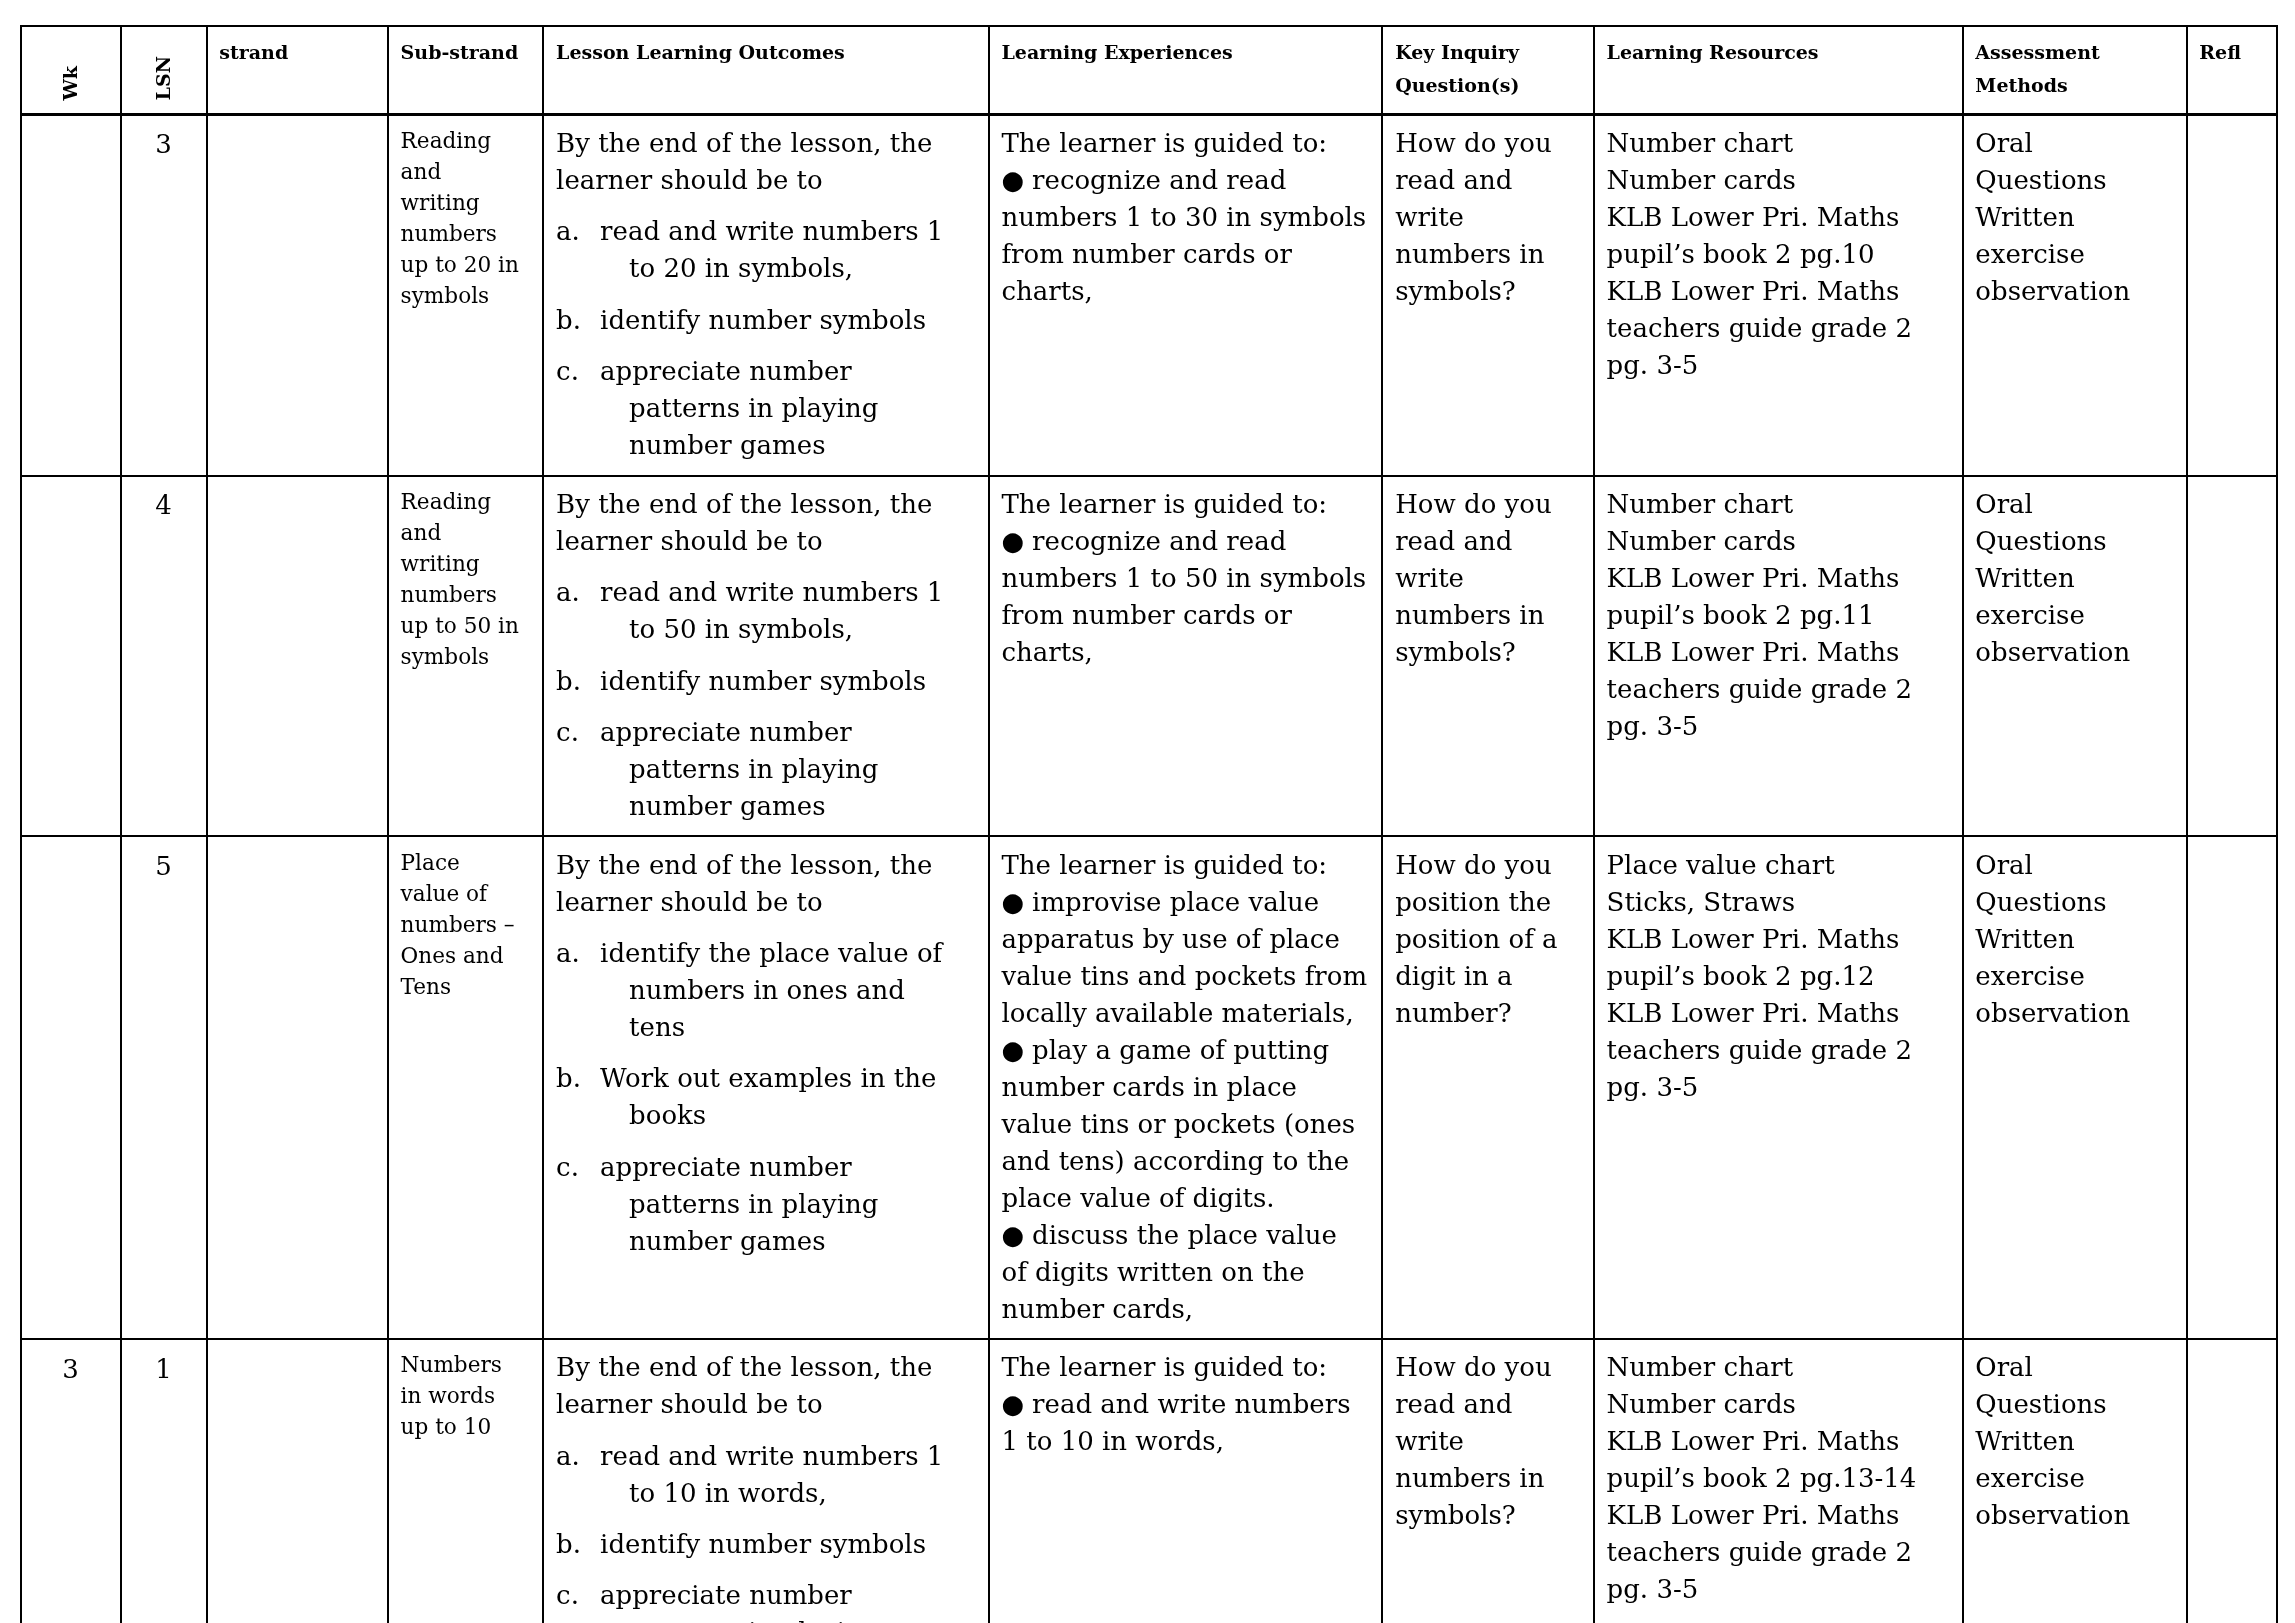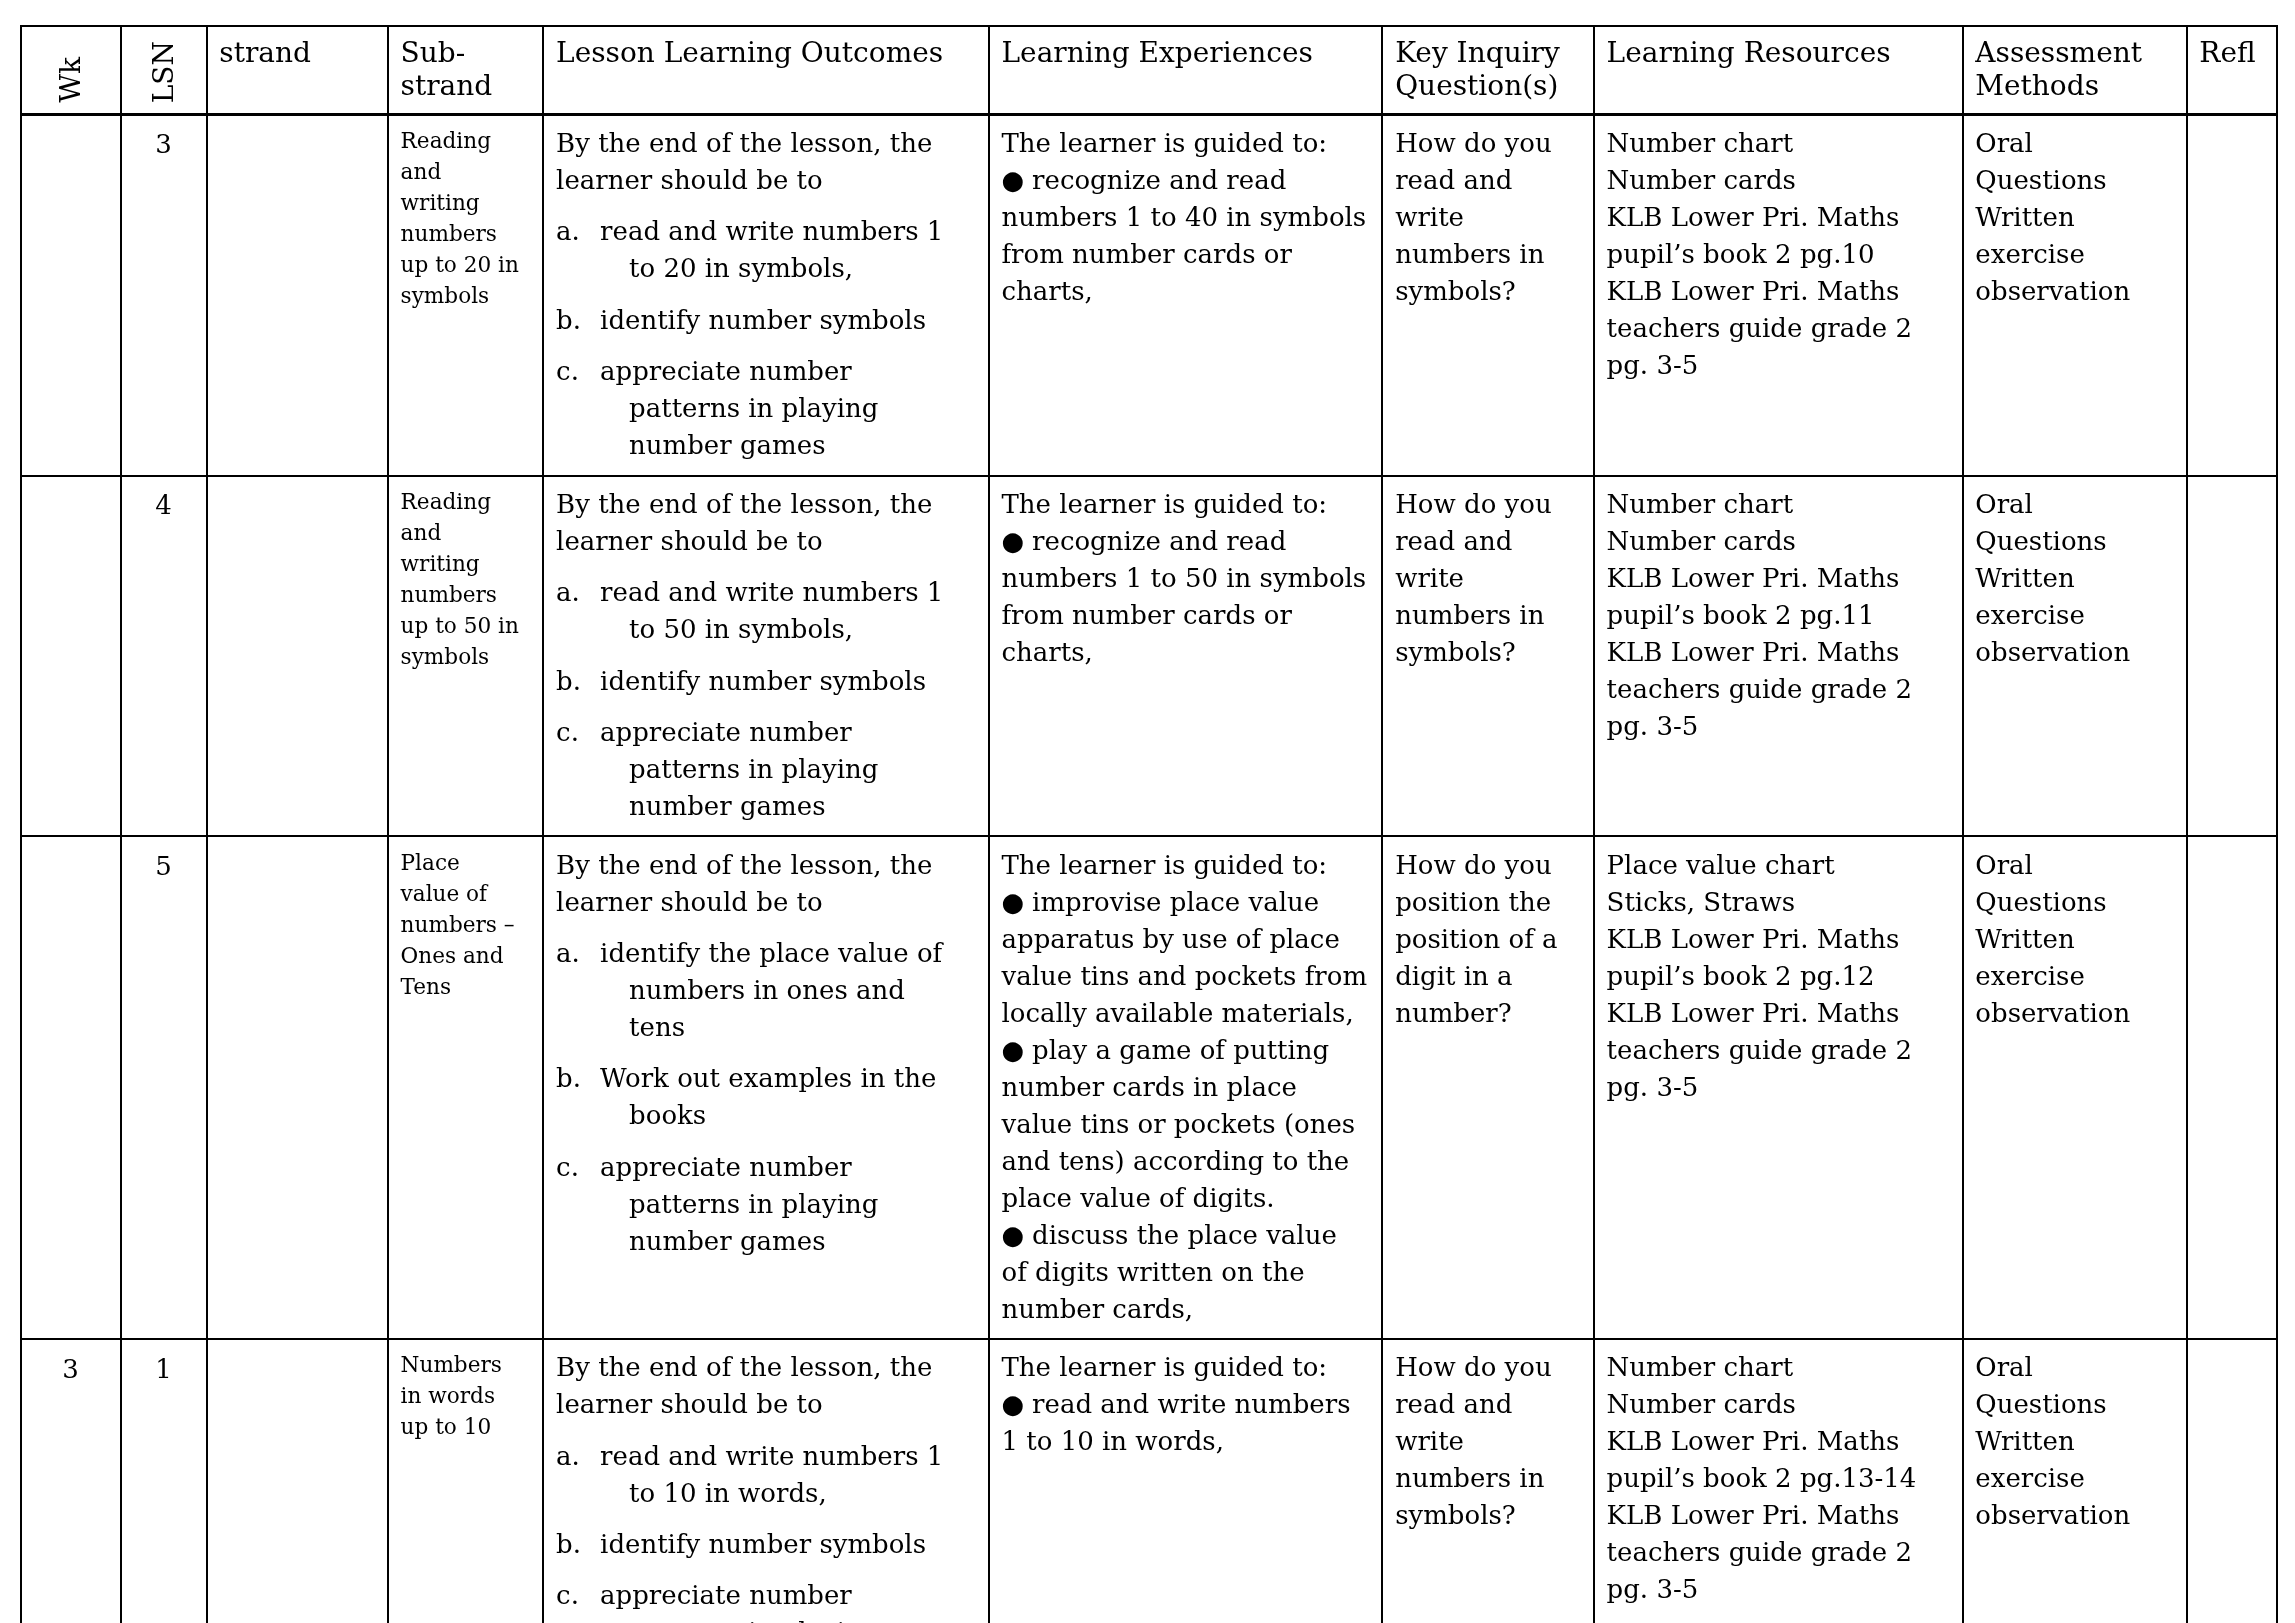--- a/index.html
+++ b/index.html
@@ -30,8 +30,8 @@
     word-wrap: break-word;
   }
   .header-row .td {
-    font-weight: normal;
-    font-size: 28px;
+    font-weight: bold;
+    font-size: 19px;
     line-height: 33px;
     border-bottom-width: 3.9px;
   }

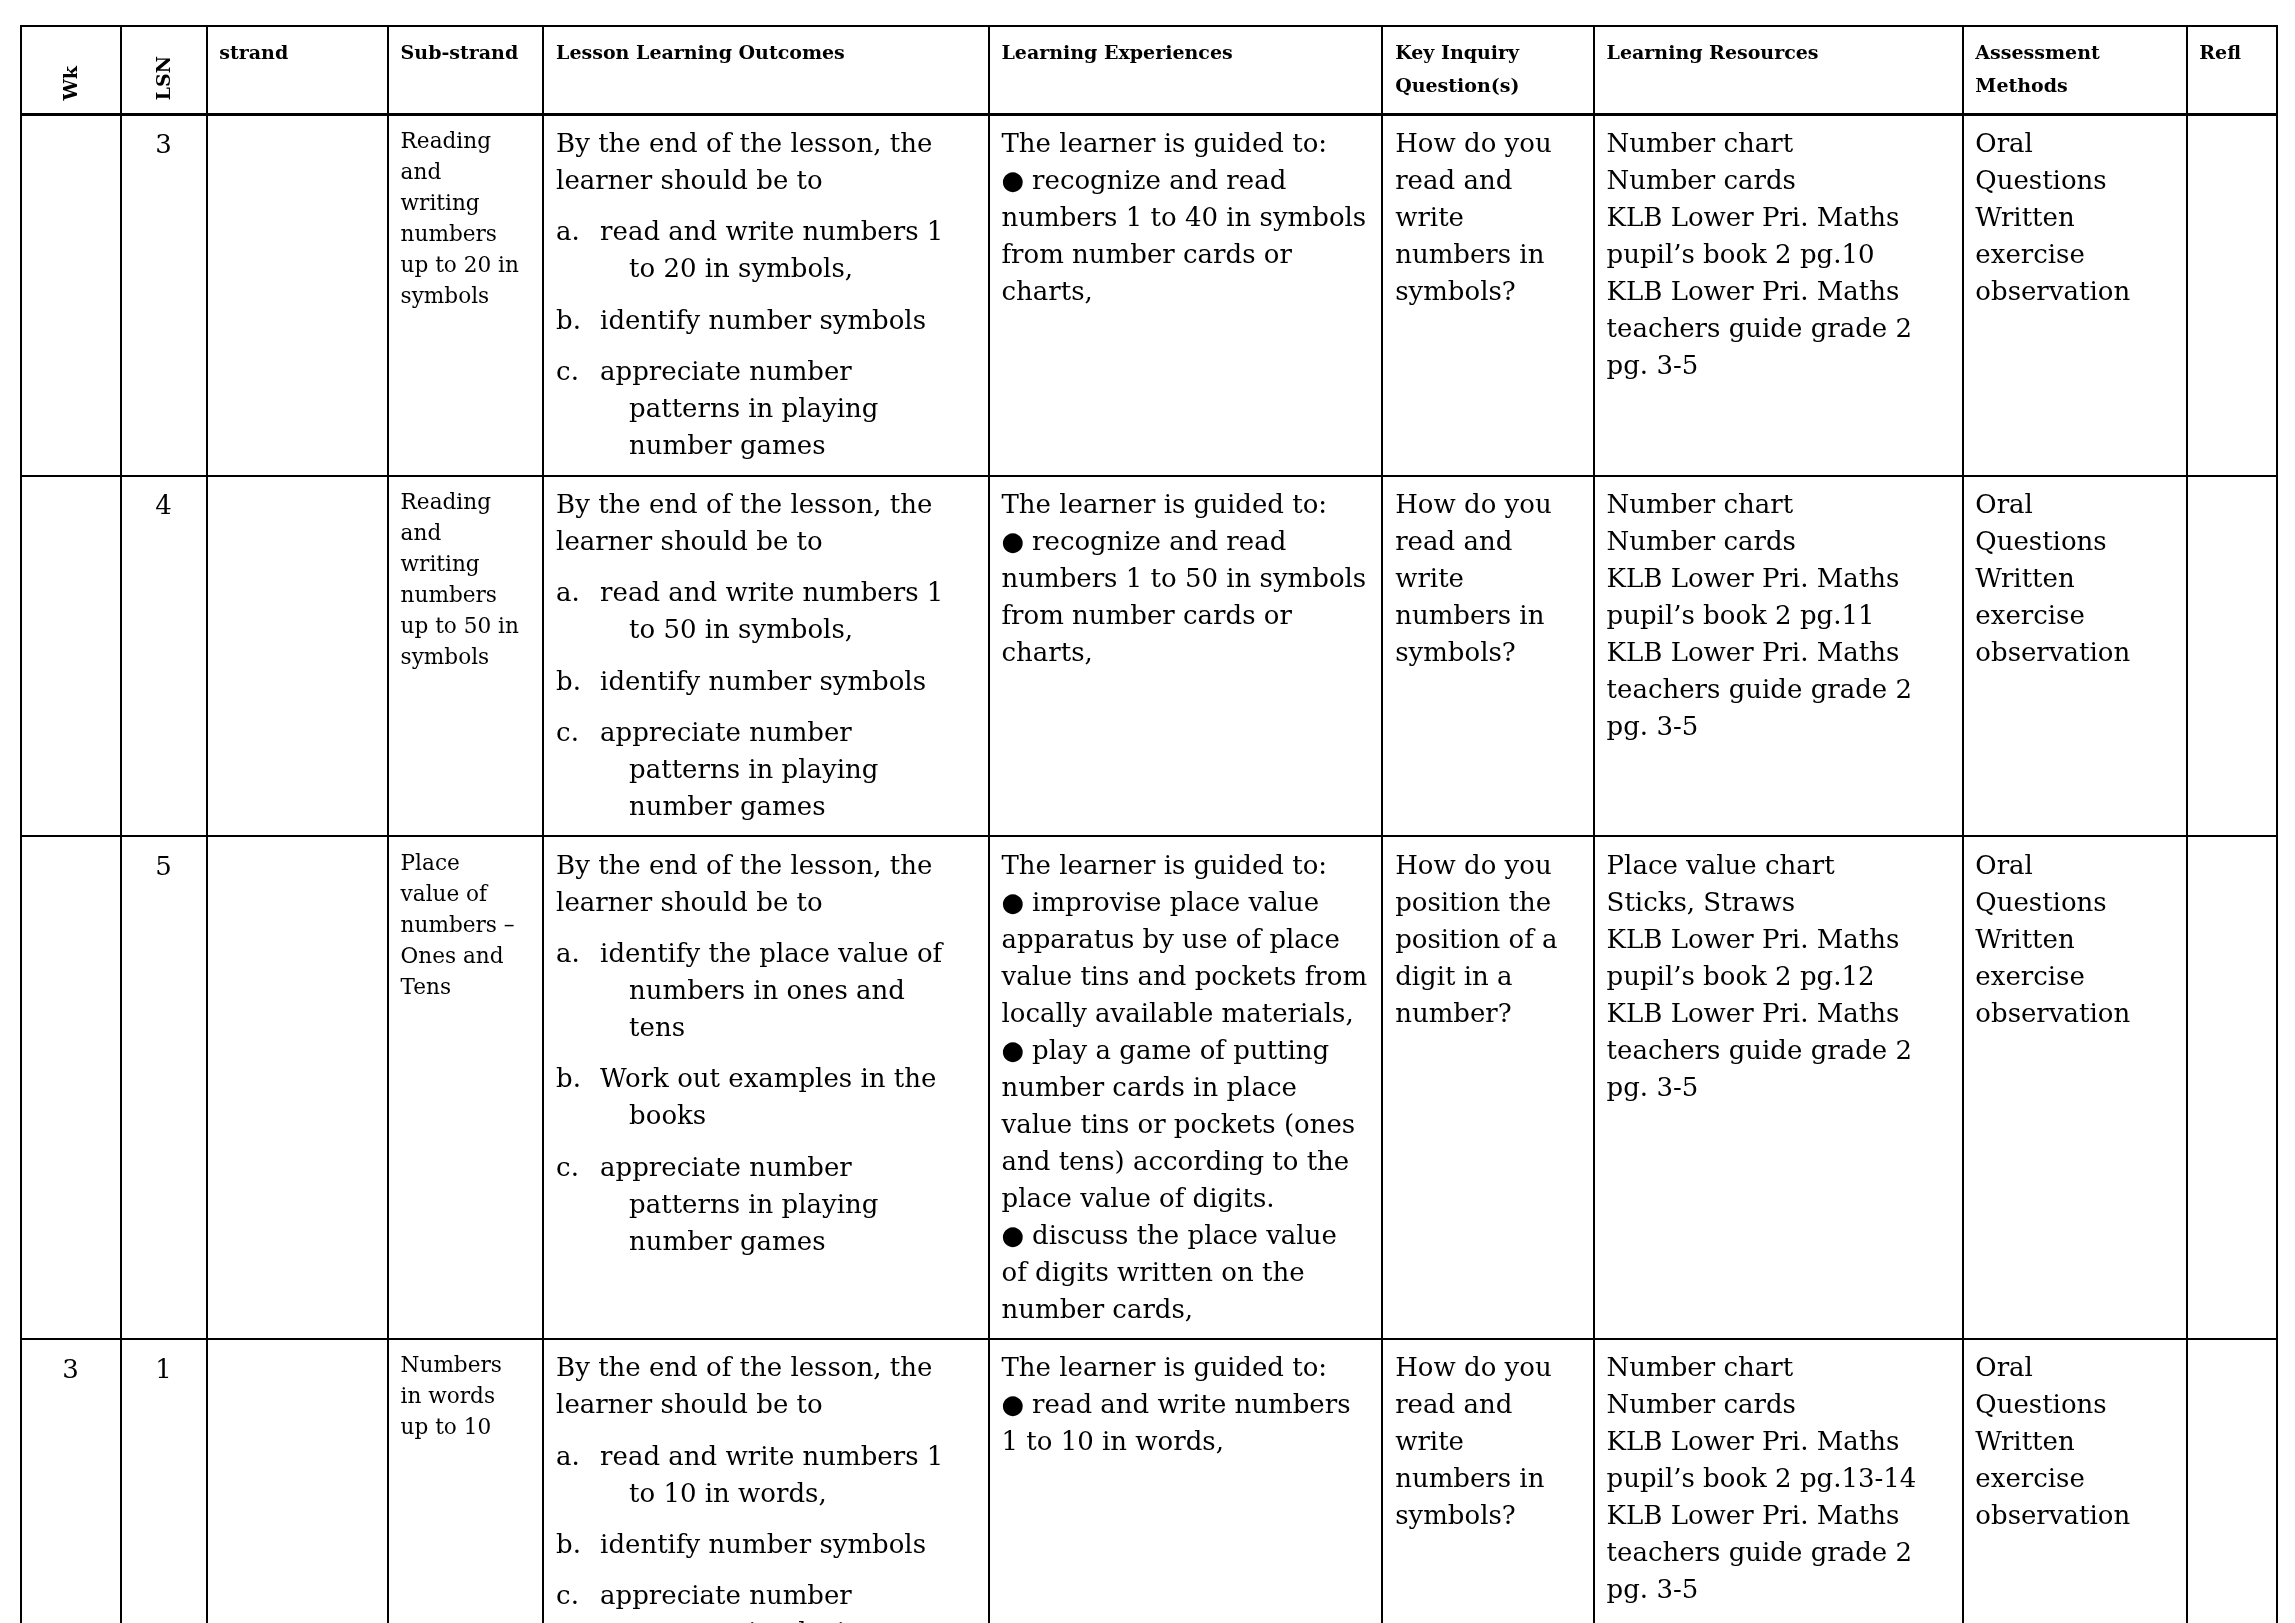--- a/index.html
+++ b/index.html
@@ -119,7 +119,7 @@
       </div>
       <div class="td col-exp">
         <div>The learner is guided to:</div>
-        <div class="exp-item"><span class="bullet">●</span><span>recognize and read numbers 1 to 40 in symbols from number cards or charts,</span></div>
+        <div class="exp-item"><span class="bullet">●</span><span>recognize and read numbers 1 to 30 in symbols from number cards or charts,</span></div>
       </div>
       <div class="td col-kiq">How do you read and write numbers in symbols?</div>
       <div class="td col-res">

